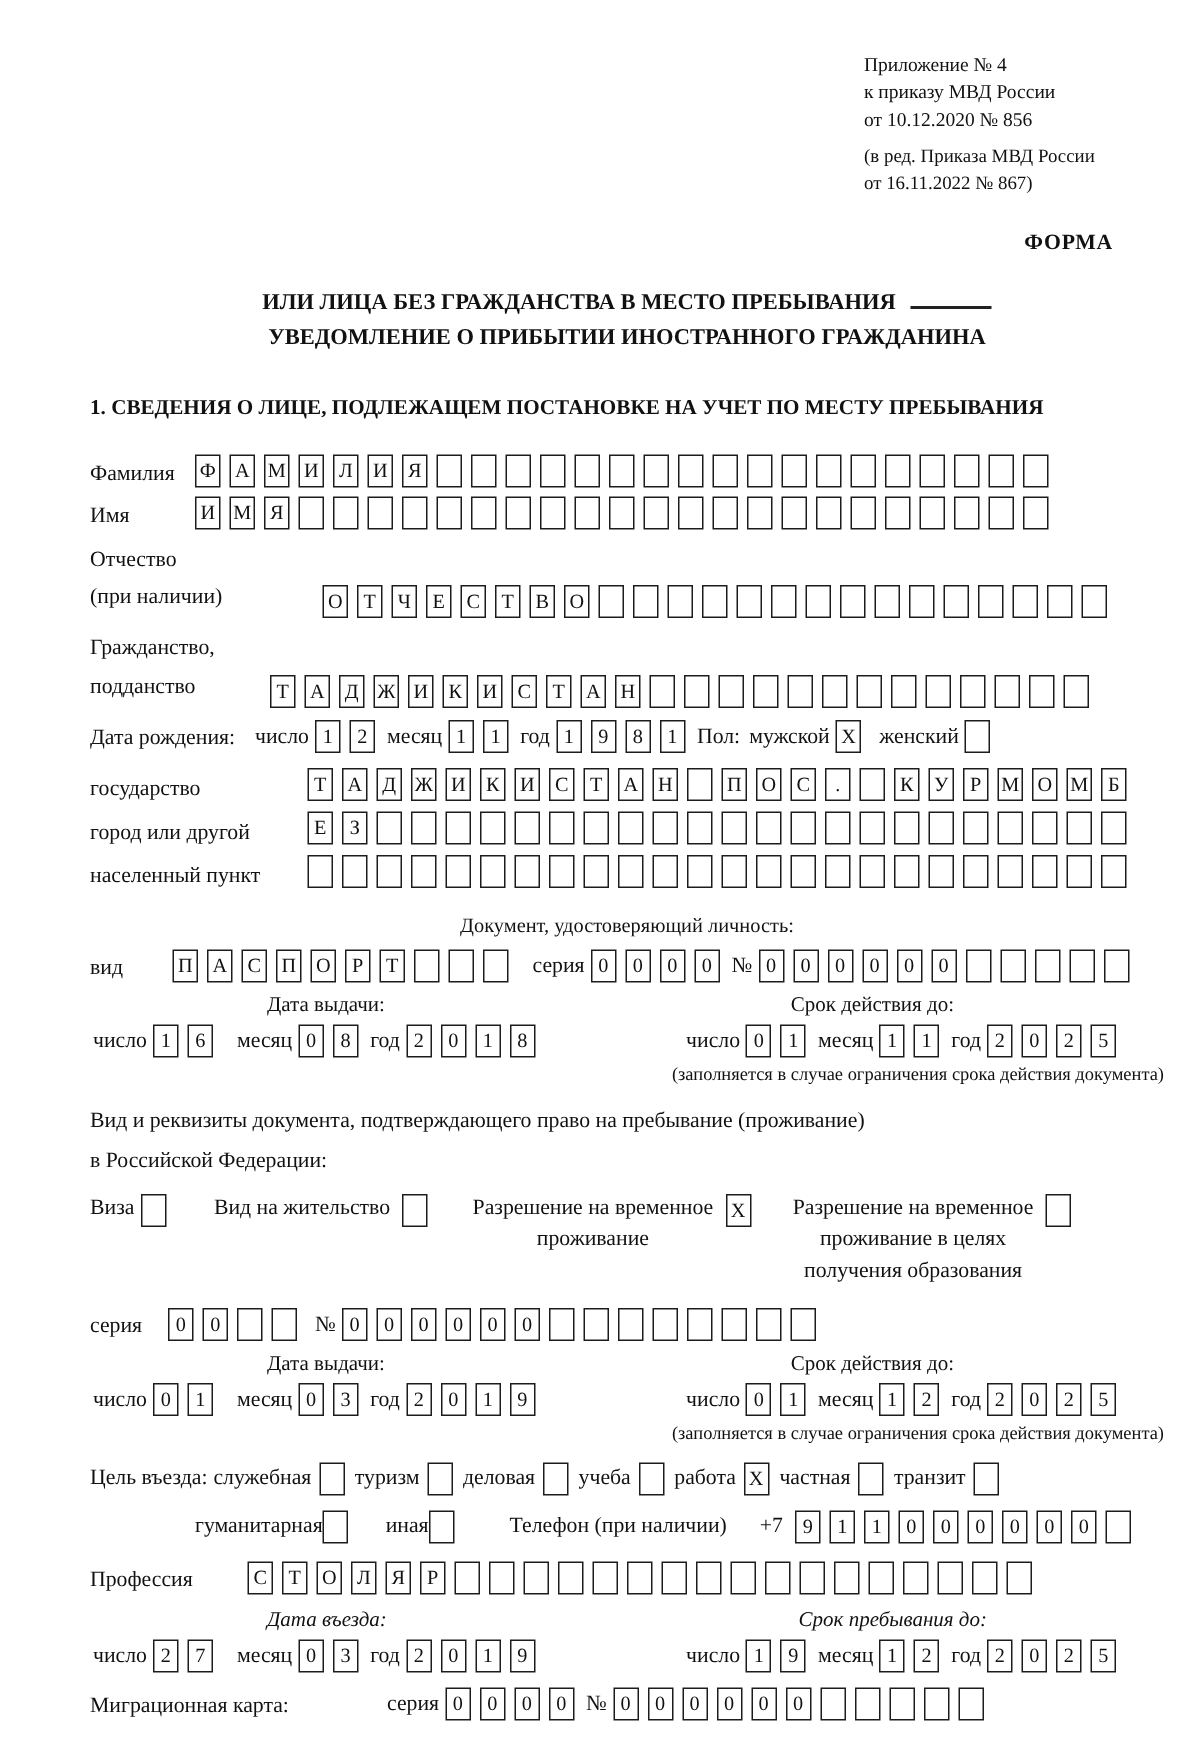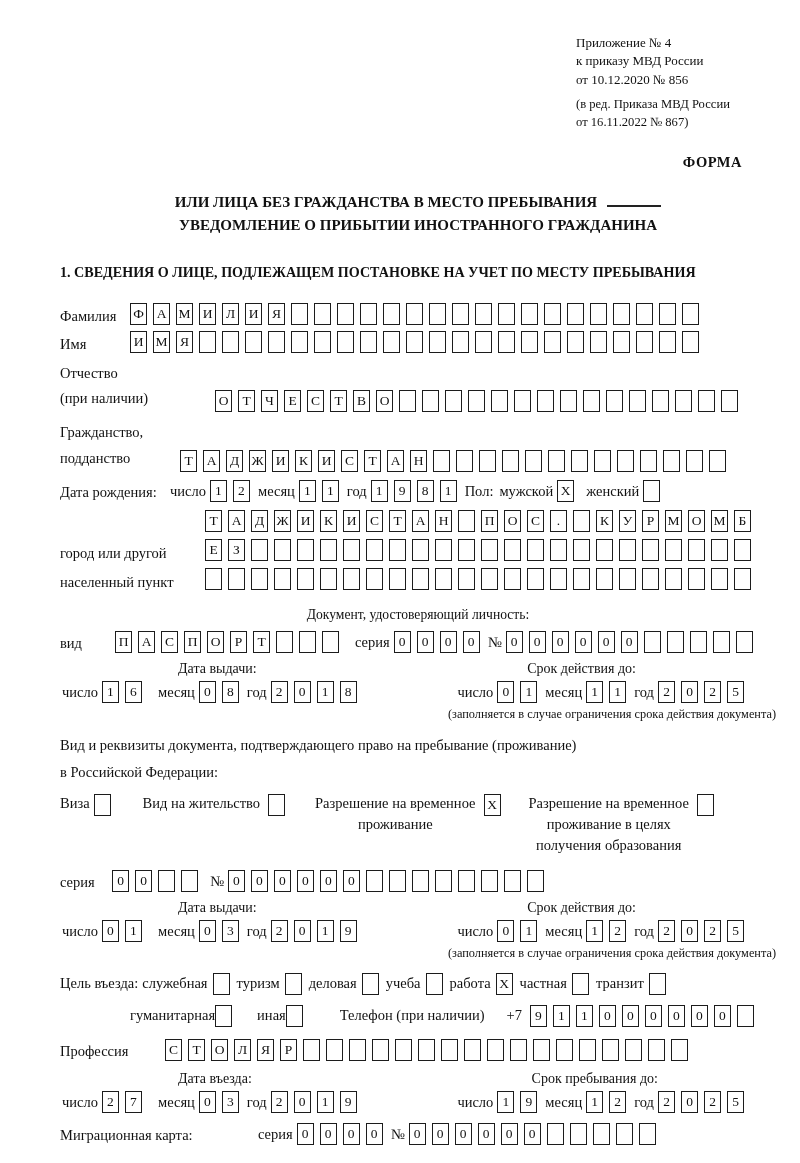--- a/index.html
+++ b/index.html
@@ -236,6 +236,7 @@
 
     <div class="frow" style="margin-top:8px;">
       <span class="lblcol w145" style="line-height:2.0;">
+        <div>государство</div>
         <div>город или другой</div>
         <div>населенный пункт</div>
       </span>

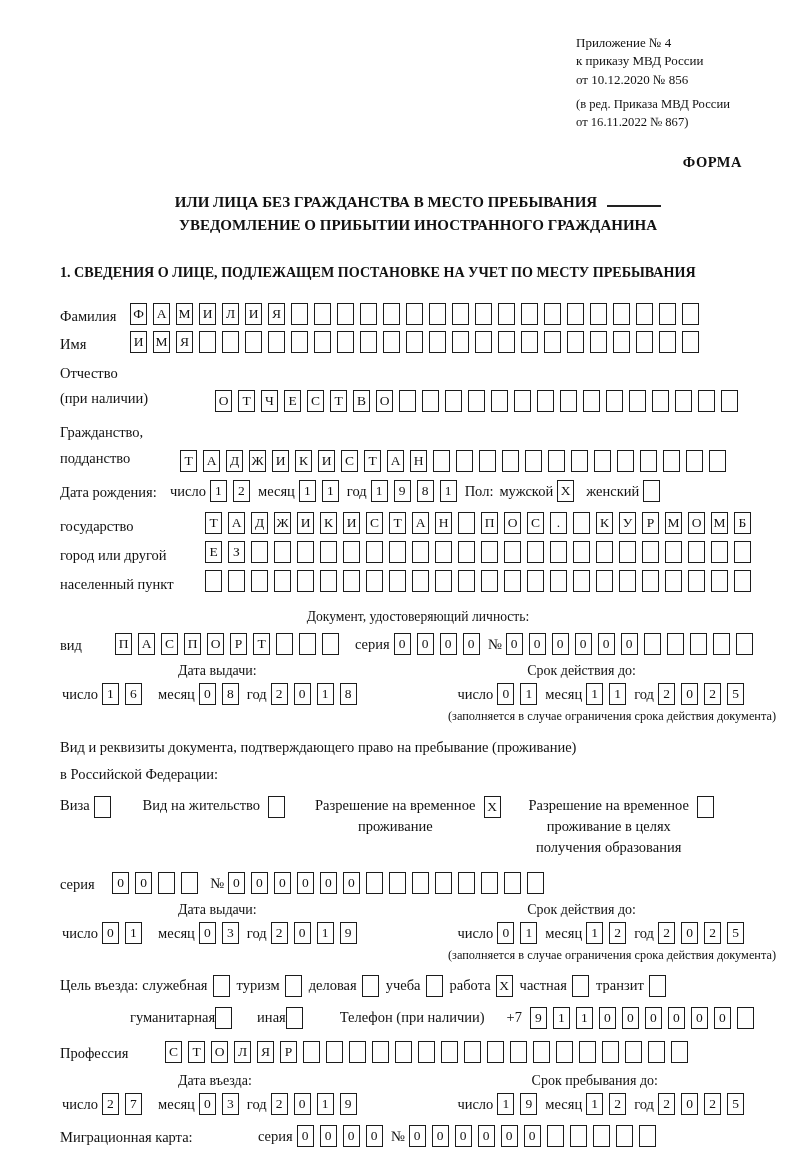--- a/index.html
+++ b/index.html
@@ -597,7 +597,7 @@
         </span>
     </div>
 
-    <div class="dhead" style="margin-top:10px;">
+    <div class="dhead" style="margin-top:10px;font-style:italic;">
       <span class="h1">Дата въезда:</span>
       <span class="h2" style="margin-right:118px;">Срок пребывания до:</span>
     </div>

